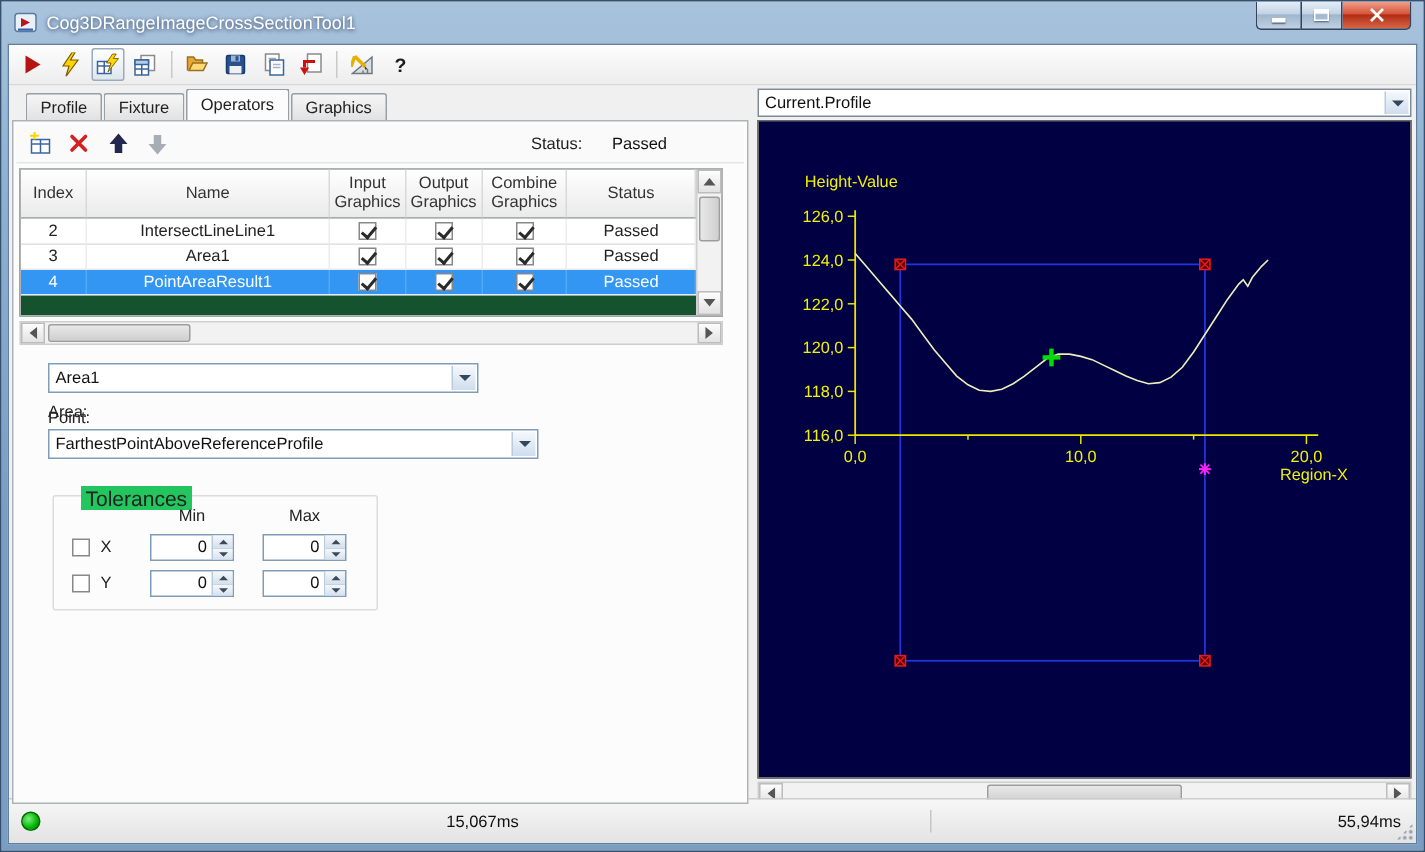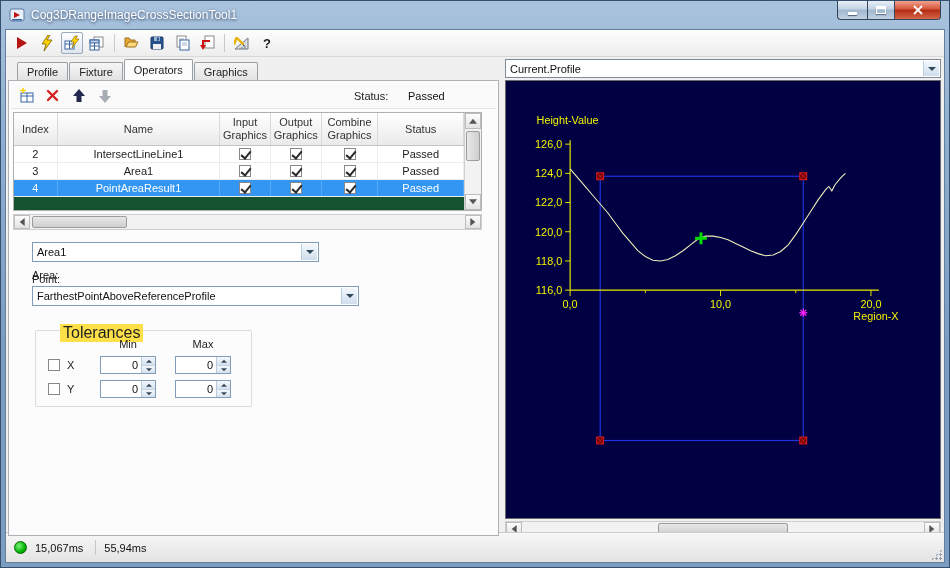--- a/index.html
+++ b/index.html
@@ -98,7 +98,7 @@
   
   .groupbox { position:absolute; left:26px; top:249px; width:217px; height:77px;
     border:1px solid #dcdcdc; border-radius:2px; }
-  .gb-title { position:absolute; top:-7px; left:24px; background:#fde047; padding:0 3px; font-size:16px; color:#222; }
+  .gb-title { position:absolute; top:-7px; left:18px; background:#22c55e; padding:0 3px; font-size:14px; color:#222; }
   .gb-colhead { position:absolute; top:7px; width:56px; text-align:center; font-size:11px; color:#222; }
   .ch-min{left:64px}.ch-max{left:139px}
   .tol-row { position:absolute; left:0; height:18px; width:100%; }

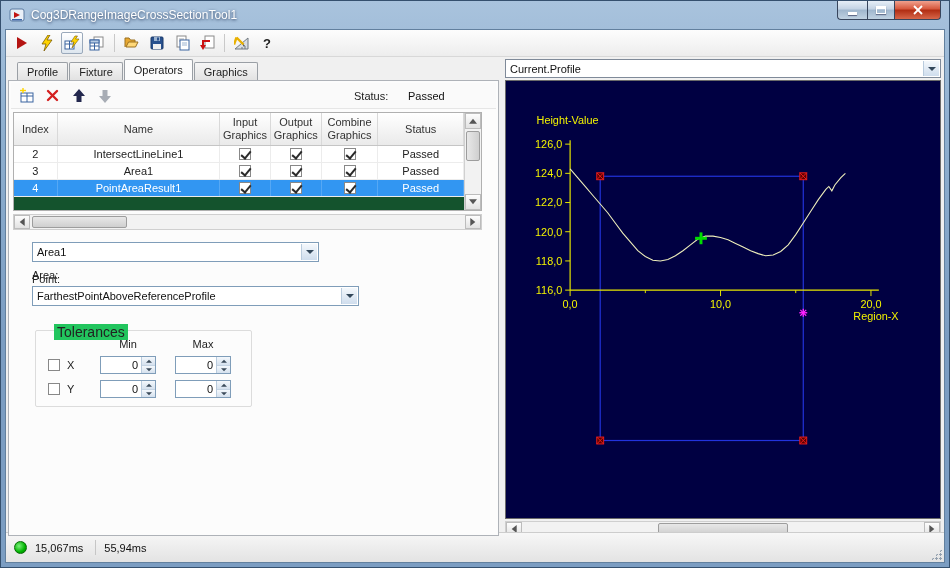--- a/index.html
+++ b/index.html
@@ -126,7 +126,7 @@
   
   .status-bar { position:absolute; left:0; right:0; bottom:0; height:30px;
     background:linear-gradient(180deg,#f7f7f7,#e3e3e3); border-top:1px solid #cdcdcd;
-    display:flex; align-items:center; font-size:11px; color:#111; }
+    display:flex; align-items:center; font-size:11px; color:#111;justify-content:space-between; }
   .led { width:13px; height:13px; border-radius:50%; margin:0 8px 0 8px;
     background:radial-gradient(circle at 4px 4px,#7cf07c,#00b400 60%,#007400); border:1px solid #056a05; }
   .sb-text { margin-right:10px; white-space:nowrap; }

